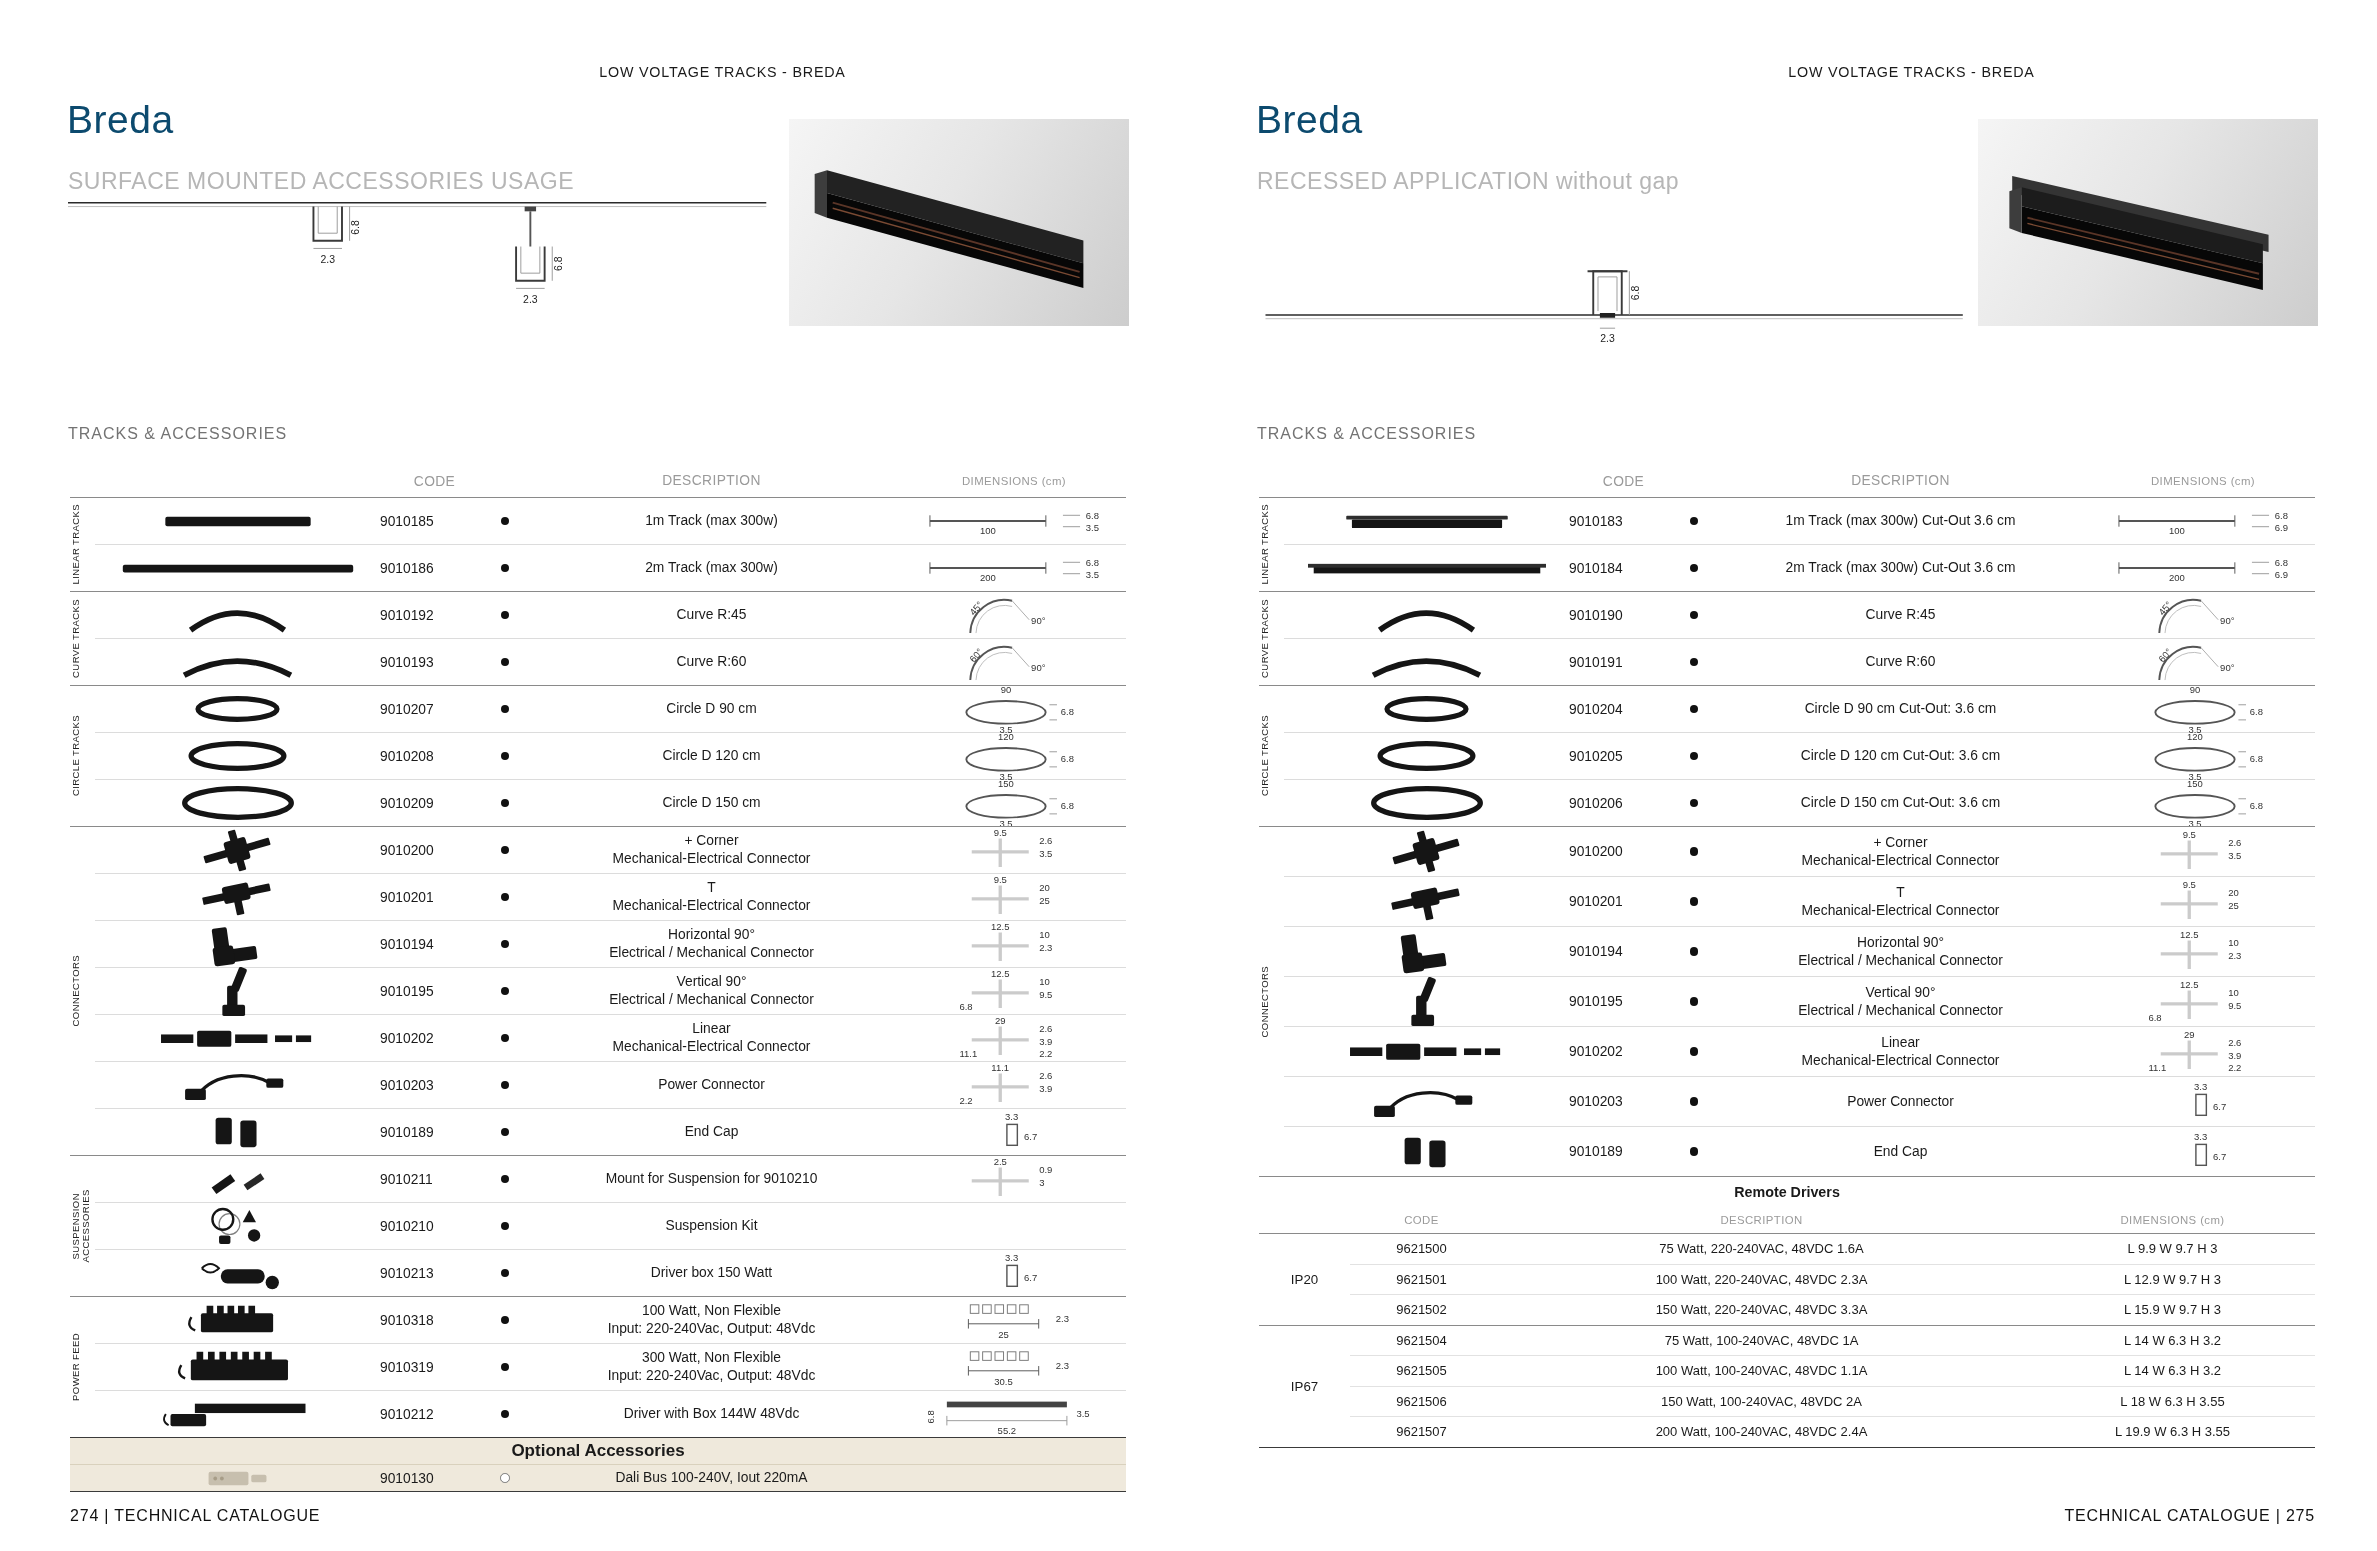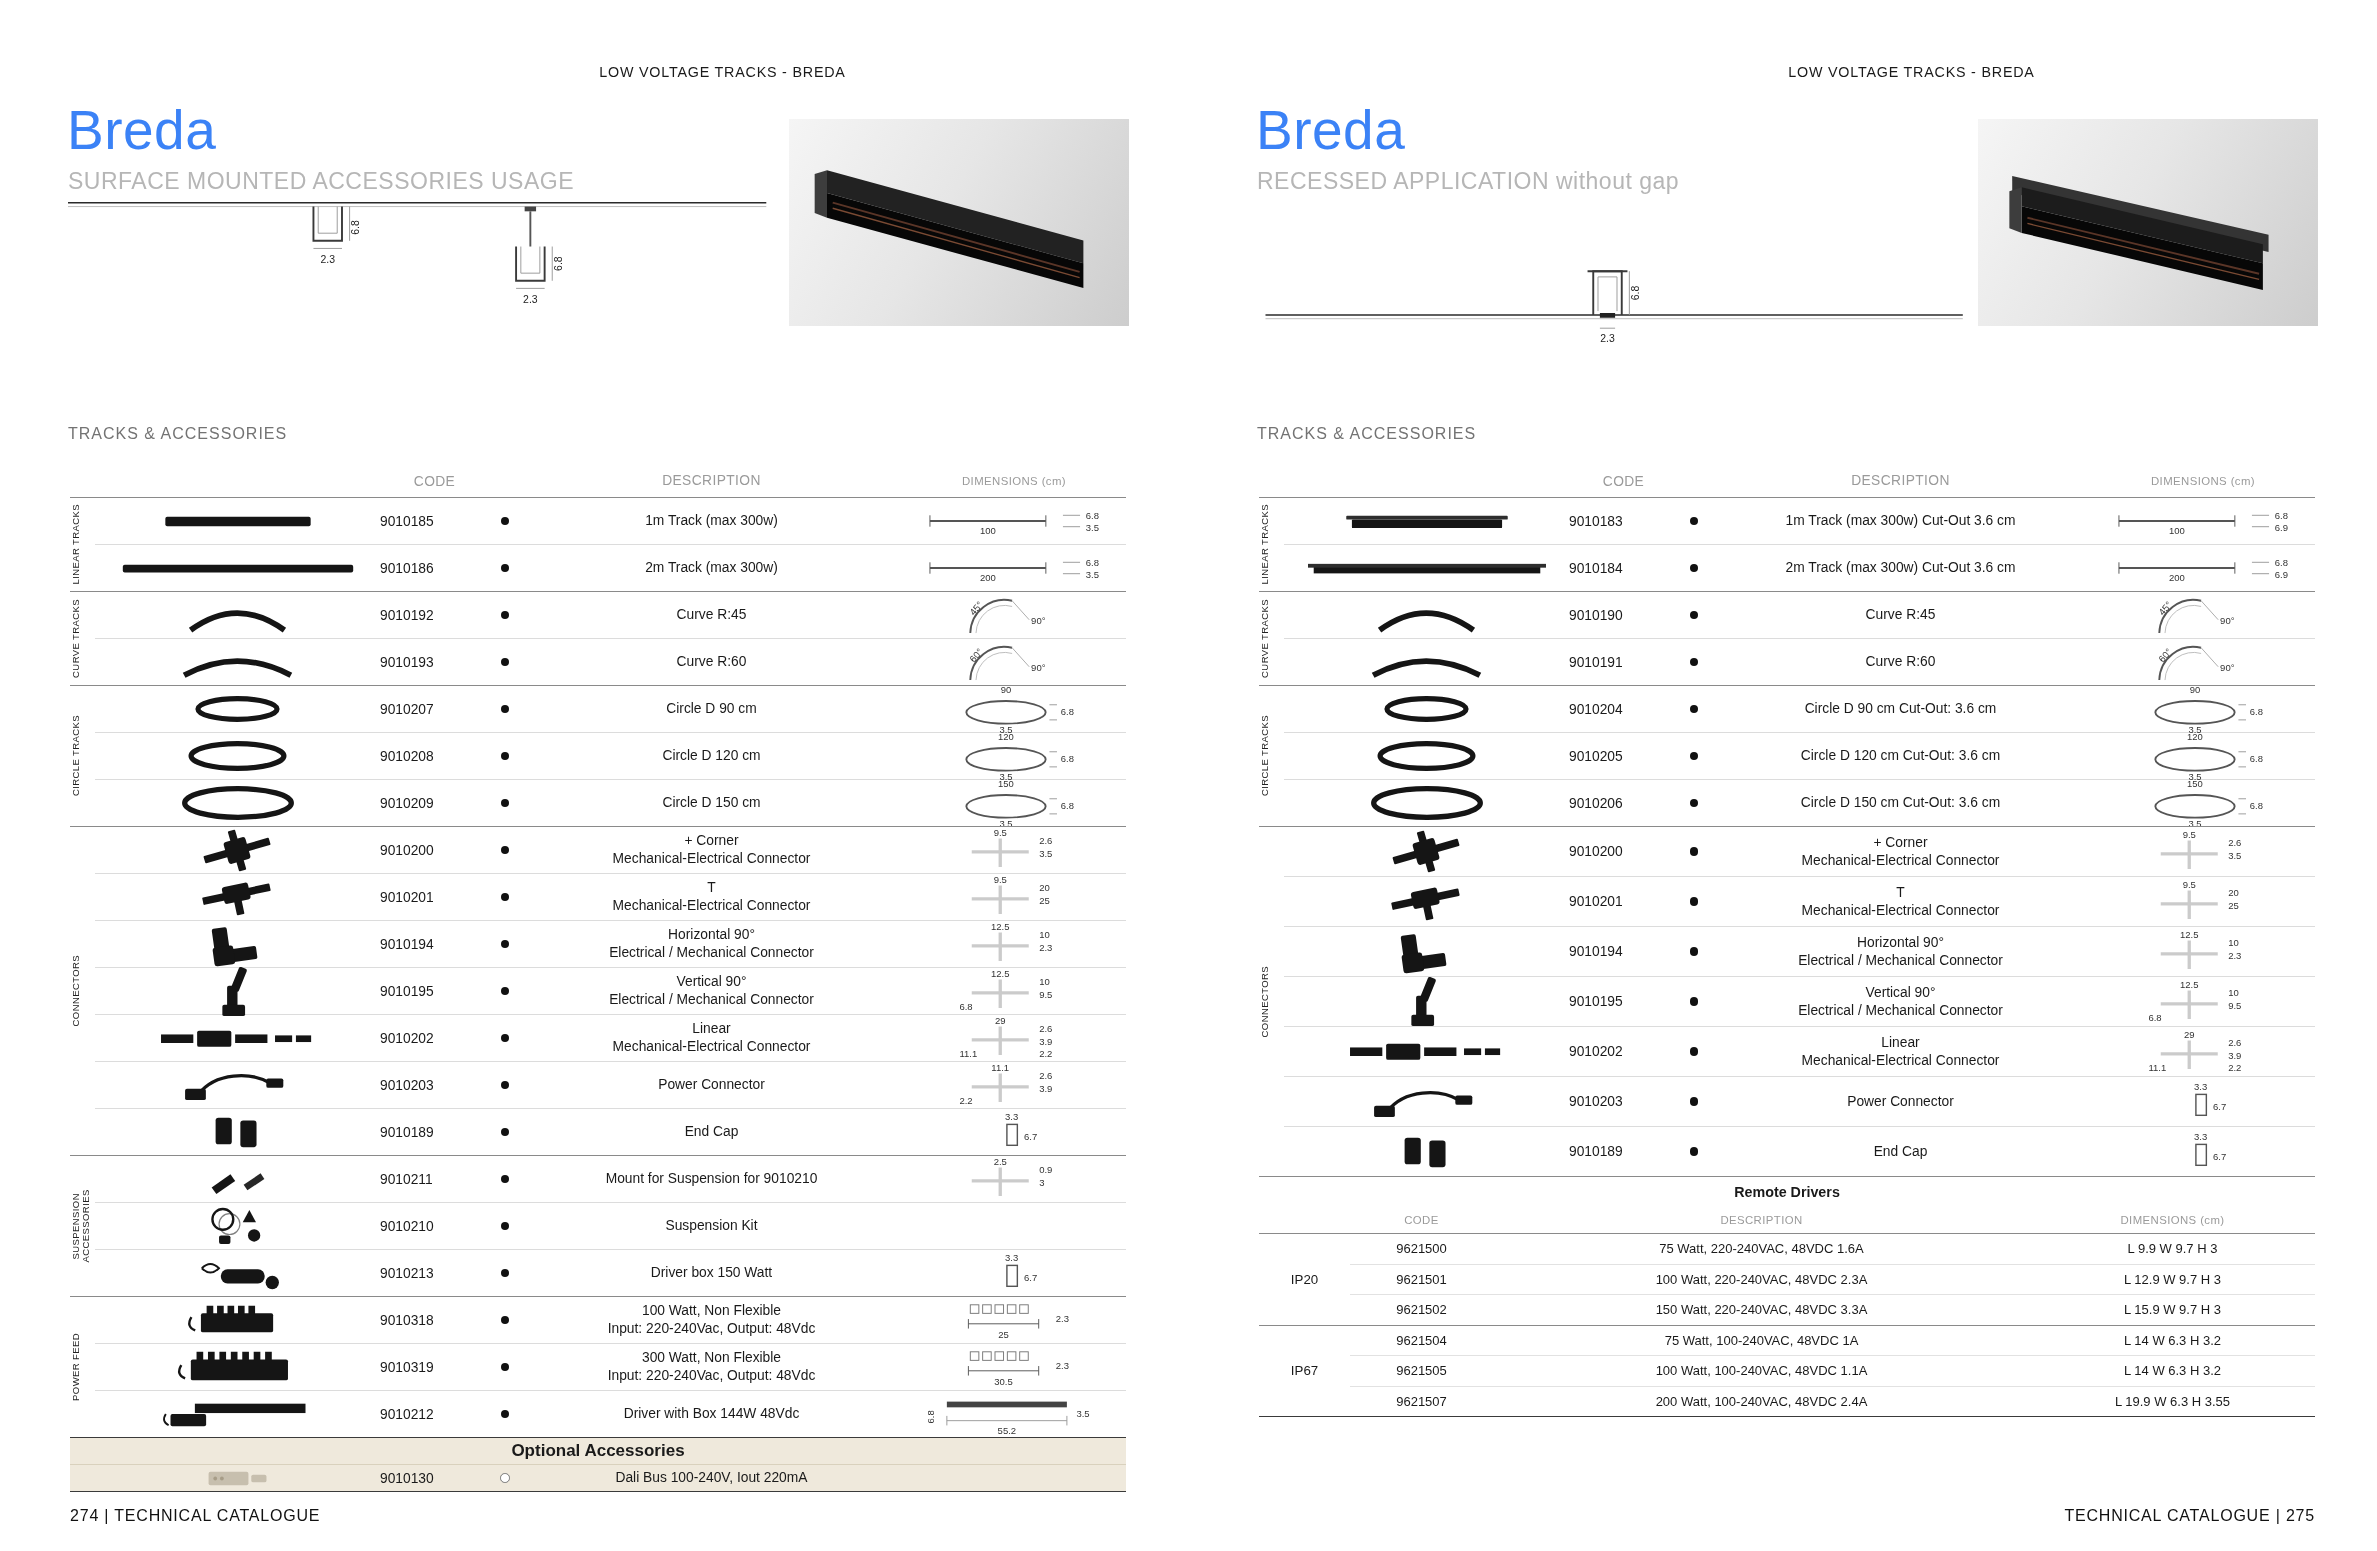--- a/index.html
+++ b/index.html
@@ -11,7 +11,7 @@
 
   .page-header{position:absolute;top:48px;left:247px;width:951px;text-align:center;
     font-size:14.3px;letter-spacing:0.8px;color:#1a1a1a;}
-  .title{position:absolute;top:82px;left:67px;margin:0;font-size:55px;font-weight:400;letter-spacing:0.5px;color:#3b82f6;}
+  .title{position:absolute;top:82px;left:67px;margin:0;font-size:39px;font-weight:400;letter-spacing:0.5px;color:#0c4a6e;}
   .subtitle{position:absolute;top:152px;left:68px;font-size:23px;color:#b6b6b6;letter-spacing:0.5px;}
 
   .photo{position:absolute;top:103px;left:789px;width:340px;height:207px;

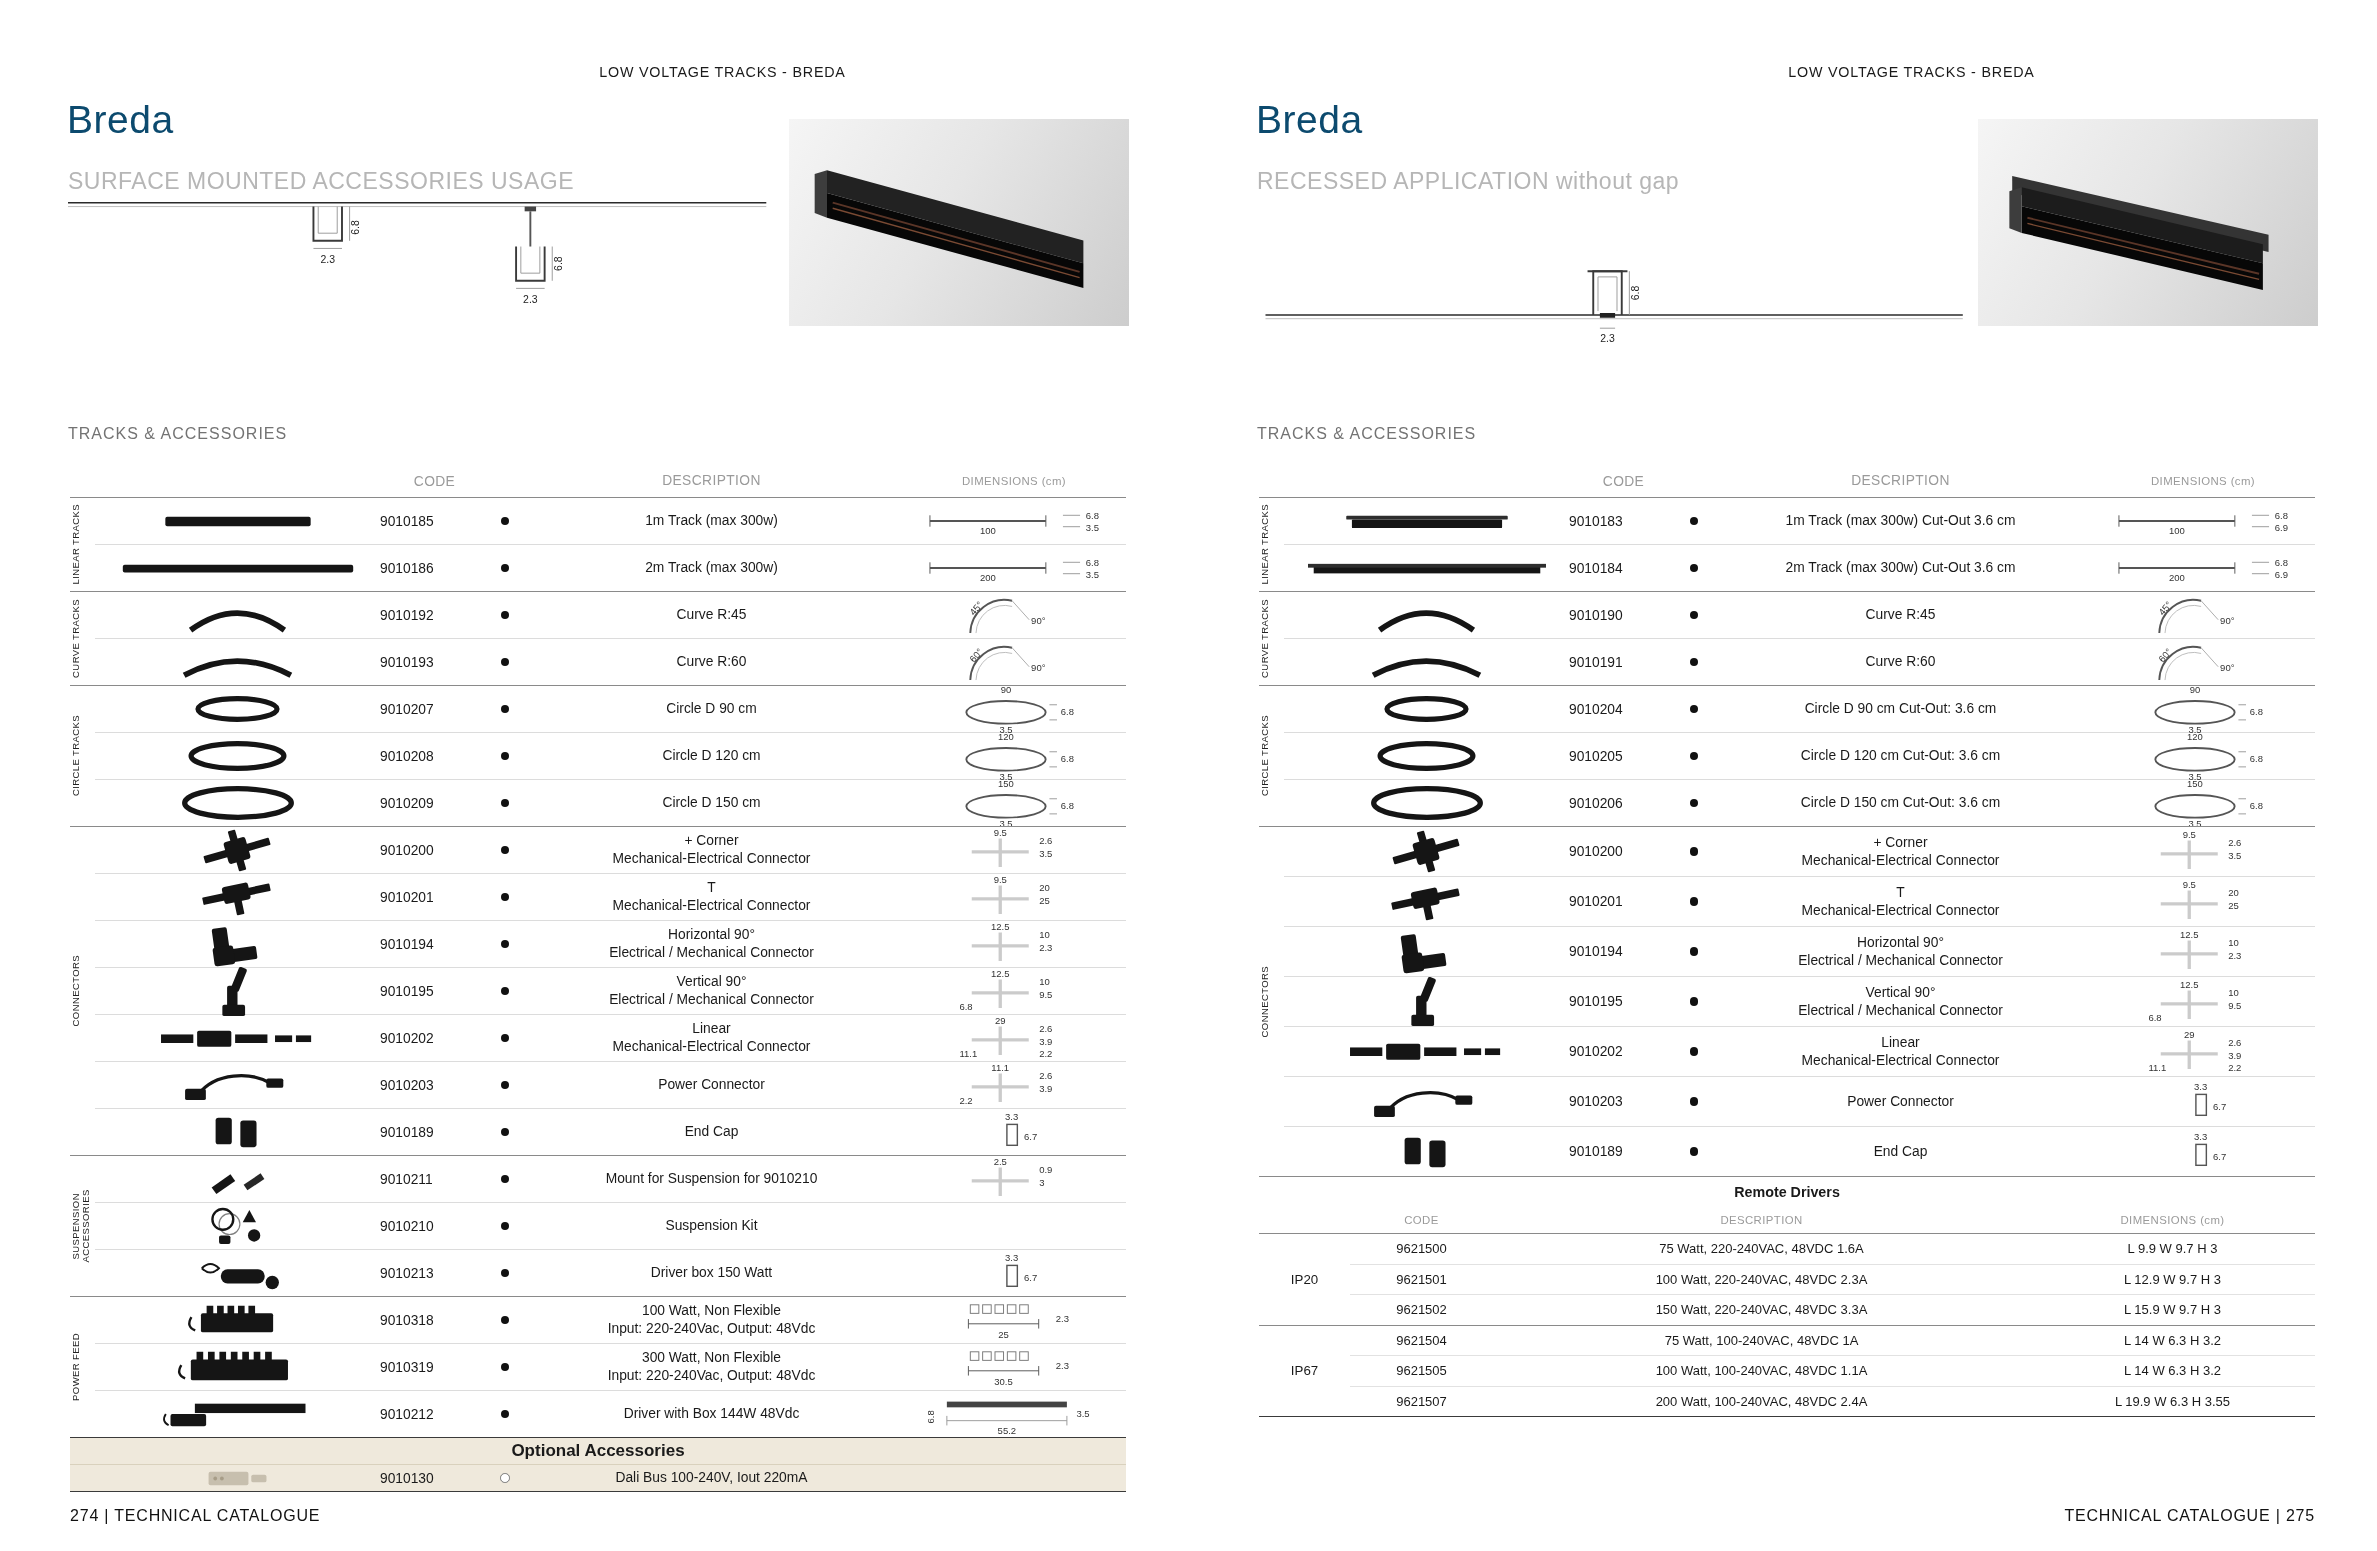--- a/index.html
+++ b/index.html
@@ -1176,6 +1176,11 @@
                 <div class="r-dims">L 14 W 6.3 H 3.2</div>
               </div>
               <div class="r-row">
+                <div class="r-code">9621506</div>
+                <div class="r-desc">150 Watt, 100-240VAC, 48VDC 2A</div>
+                <div class="r-dims">L 18 W 6.3 H 3.55</div>
+              </div>
+              <div class="r-row">
                 <div class="r-code">9621507</div>
                 <div class="r-desc">200 Watt, 100-240VAC, 48VDC 2.4A</div>
                 <div class="r-dims">L 19.9 W 6.3 H 3.55</div>

